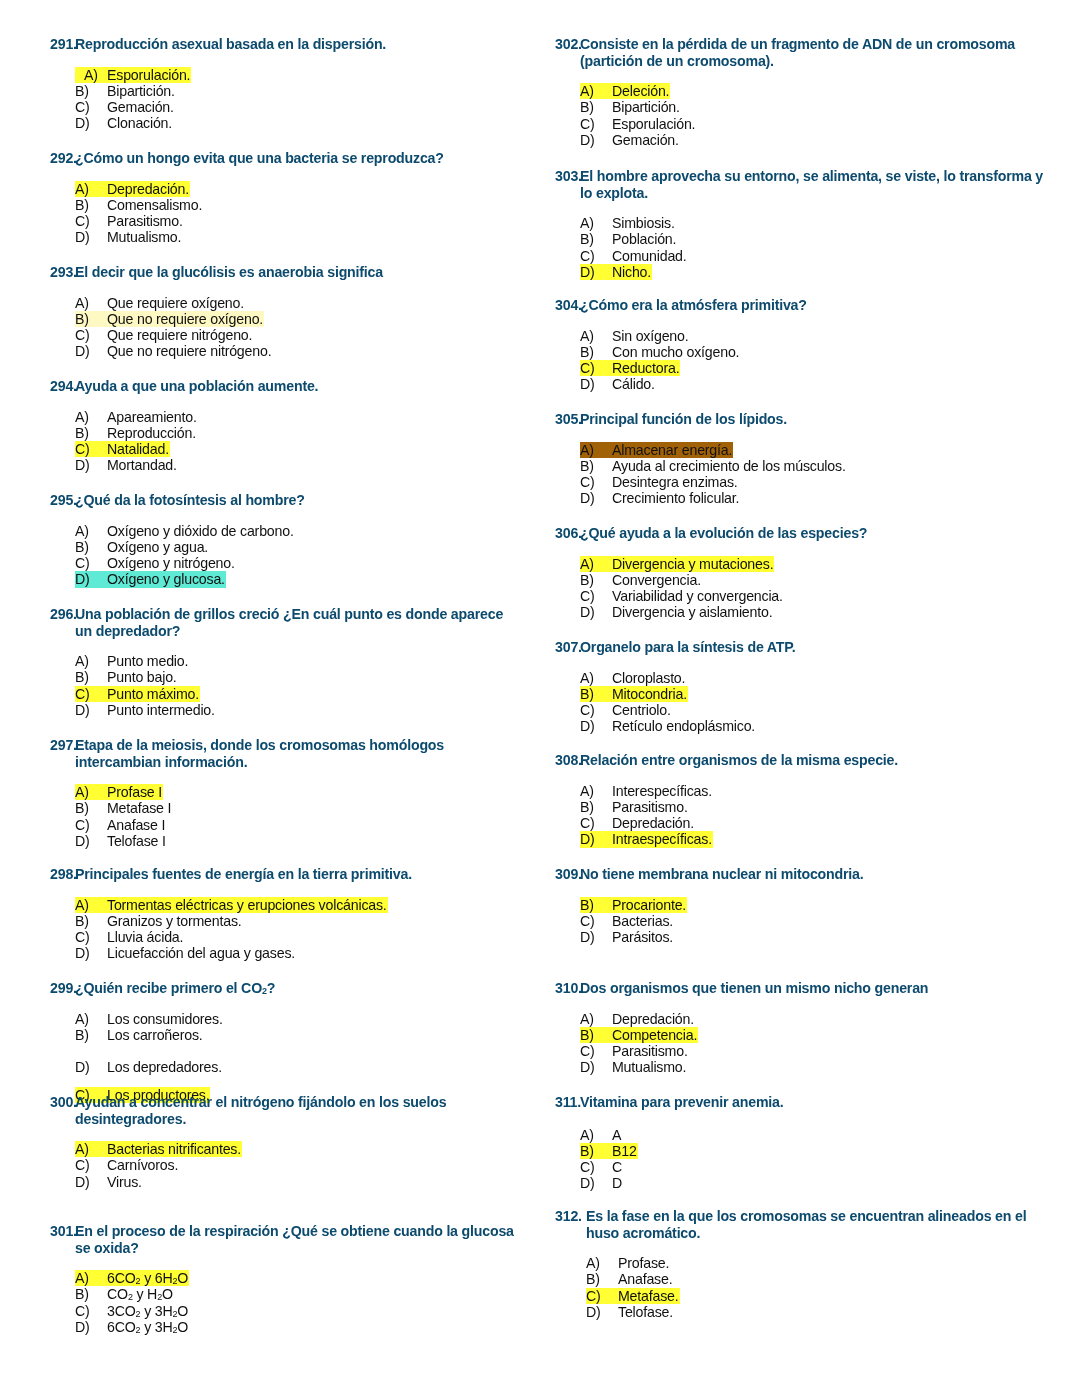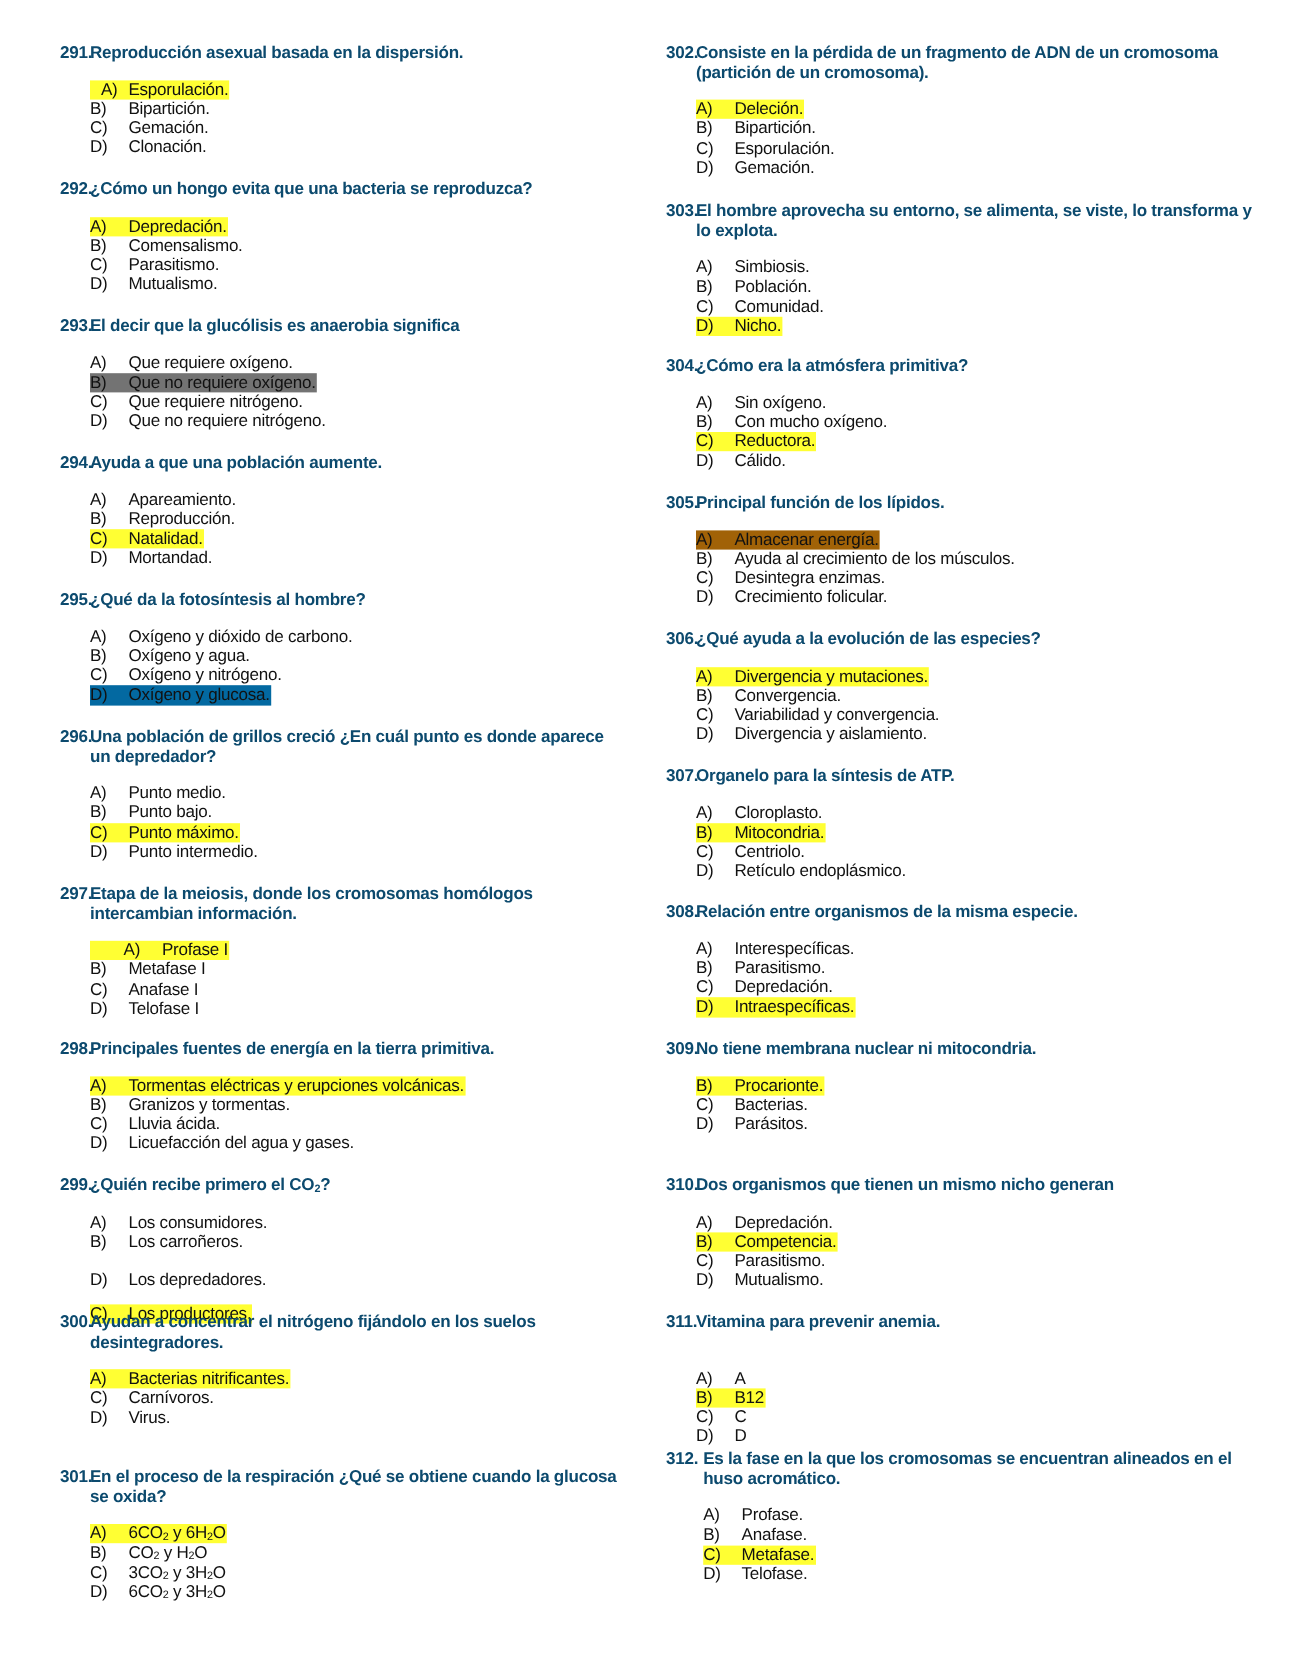--- a/index.html
+++ b/index.html
@@ -59,7 +59,7 @@
     <div class="q-title"><span class="q-num">293.</span><span>El decir que la glucólisis es anaerobia significa</span></div>
     <div class="opts">
       <div class="opt"><span class="opt-inner"><span class="opt-letter">A)</span><span>Que requiere oxígeno.</span></span></div>
-      <div class="opt"><span class="opt-inner hl" style="background: #737373;"><span class="opt-letter">B)</span><span>Que no requiere oxígeno.</span></span></div>
+      <div class="opt"><span class="opt-inner hl" style="background: #fef9c3;"><span class="opt-letter">B)</span><span>Que no requiere oxígeno.</span></span></div>
       <div class="opt"><span class="opt-inner"><span class="opt-letter">C)</span><span>Que requiere nitrógeno.</span></span></div>
       <div class="opt"><span class="opt-inner"><span class="opt-letter">D)</span><span>Que no requiere nitrógeno.</span></span></div>
     </div>

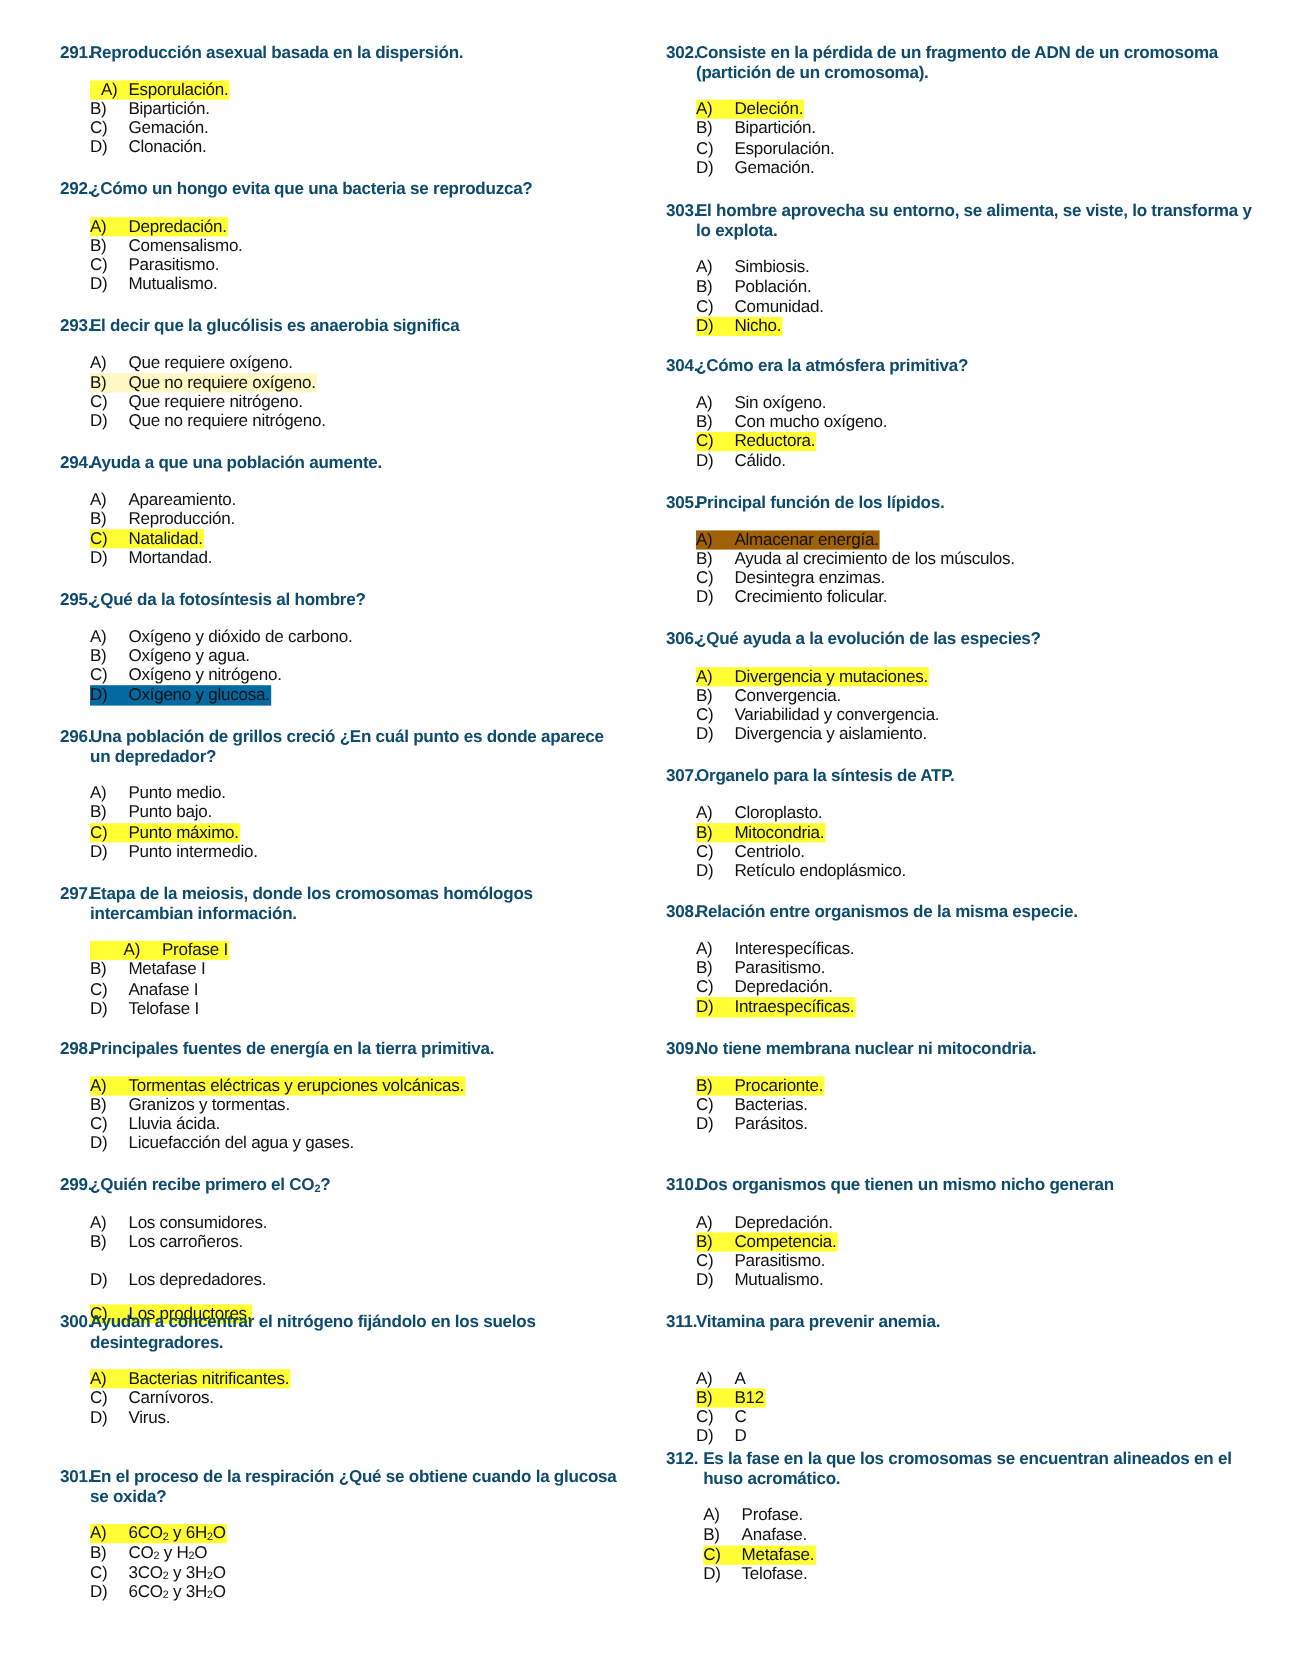--- a/index.html
+++ b/index.html
@@ -81,7 +81,7 @@
       <div class="opt"><span class="opt-inner"><span class="opt-letter">A)</span><span>Oxígeno y dióxido de carbono.</span></span></div>
       <div class="opt"><span class="opt-inner"><span class="opt-letter">B)</span><span>Oxígeno y agua.</span></span></div>
       <div class="opt"><span class="opt-inner"><span class="opt-letter">C)</span><span>Oxígeno y nitrógeno.</span></span></div>
-      <div class="opt"><span class="opt-inner hl" style="background: #0369a1;"><span class="opt-letter">D)</span><span>Oxígeno y glucosa.</span></span></div>
+      <div class="opt"><span class="opt-inner hl" style="background: #5eead4;"><span class="opt-letter">D)</span><span>Oxígeno y glucosa.</span></span></div>
     </div>
   </div>
 

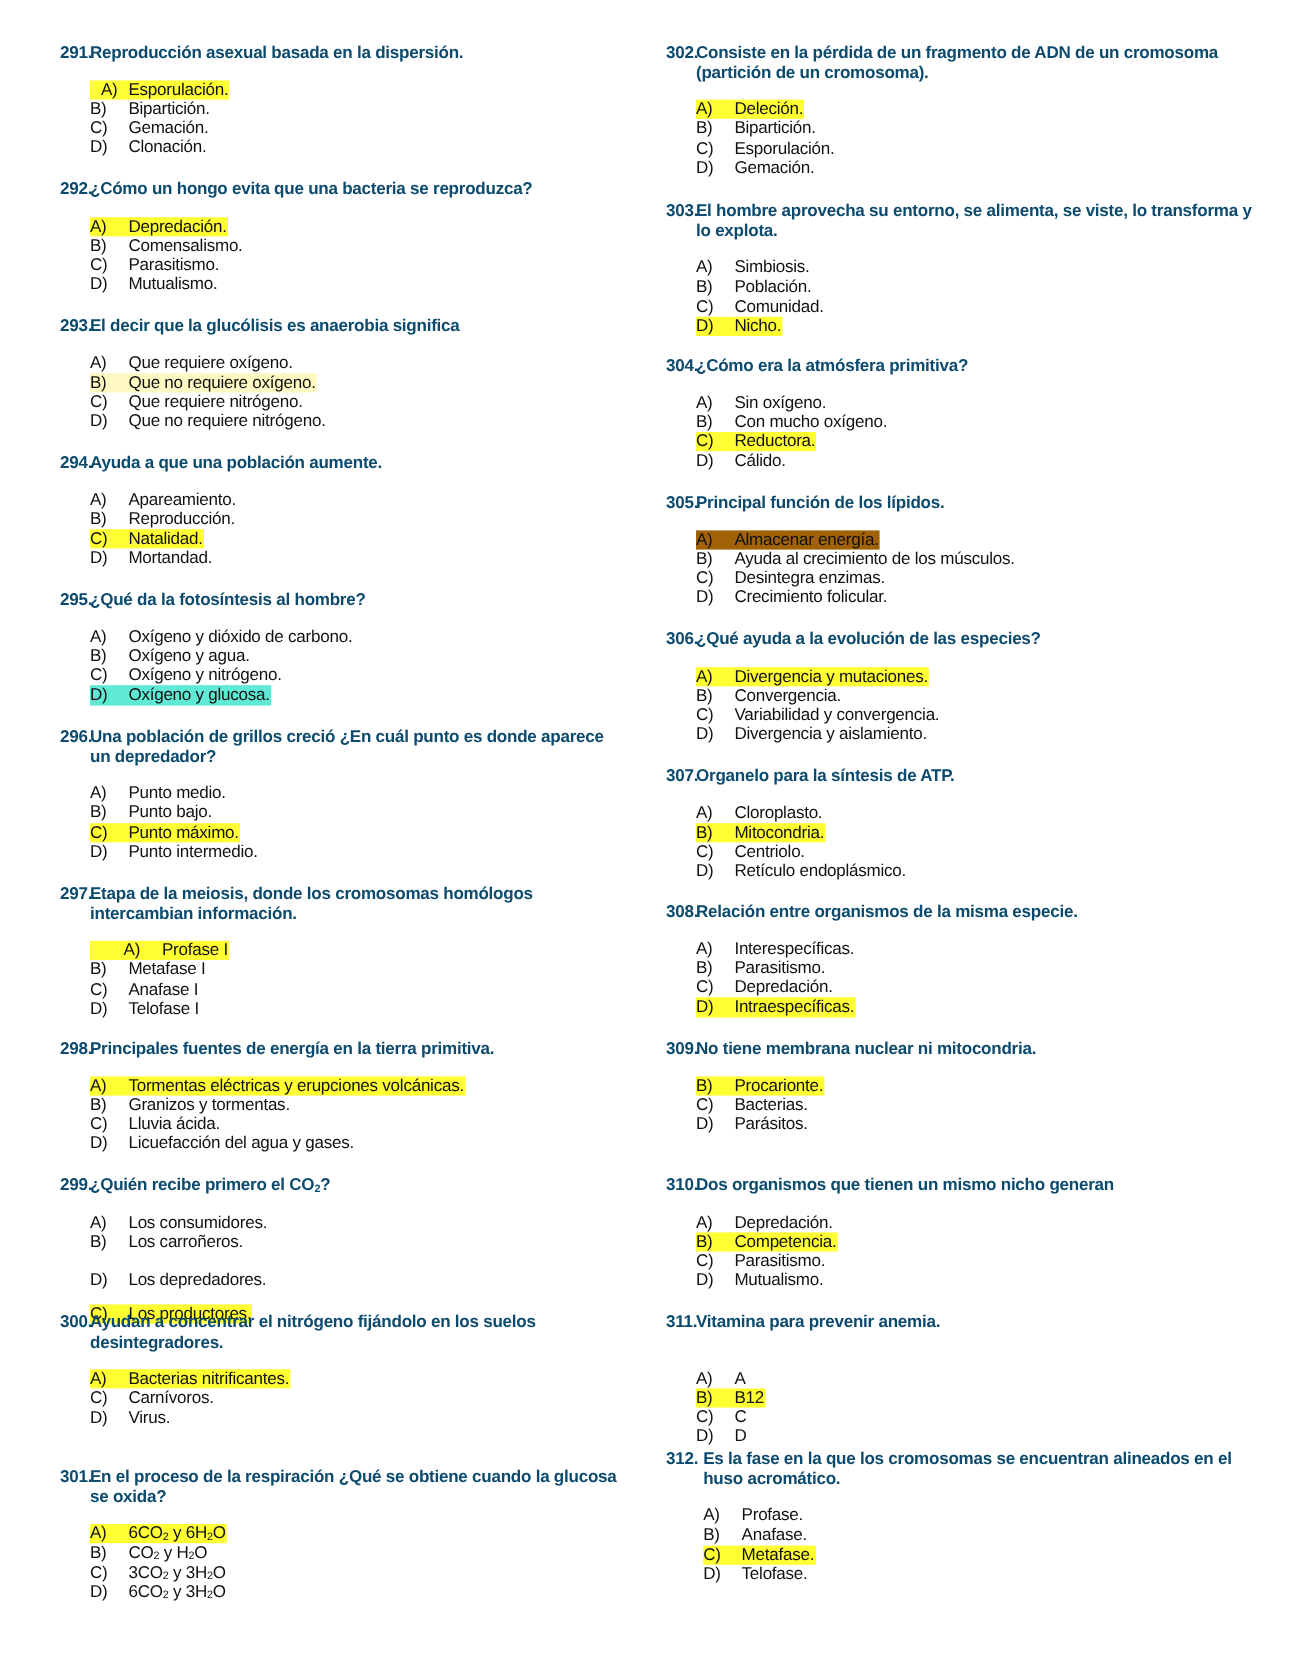--- a/index.html
+++ b/index.html
@@ -98,7 +98,7 @@
   <div class="q" style="top:701px">
     <div class="q-title"><span class="q-num">297.</span><span>Etapa de la meiosis, donde los cromosomas homólogos intercambian información.</span></div>
     <div class="opts">
-      <div class="opt"><span class="opt-inner hl" style="background: rgb(255, 255, 51); padding-left: 28px;"><span class="opt-letter">A)</span><span>Profase I</span></span></div>
+      <div class="opt"><span class="opt-inner hl" style="background: rgb(255, 255, 51);"><span class="opt-letter">A)</span><span>Profase I</span></span></div>
       <div class="opt"><span class="opt-inner"><span class="opt-letter">B)</span><span>Metafase I</span></span></div>
       <div class="opt"><span class="opt-inner"><span class="opt-letter">C)</span><span>Anafase I</span></span></div>
       <div class="opt"><span class="opt-inner"><span class="opt-letter">D)</span><span>Telofase I</span></span></div>

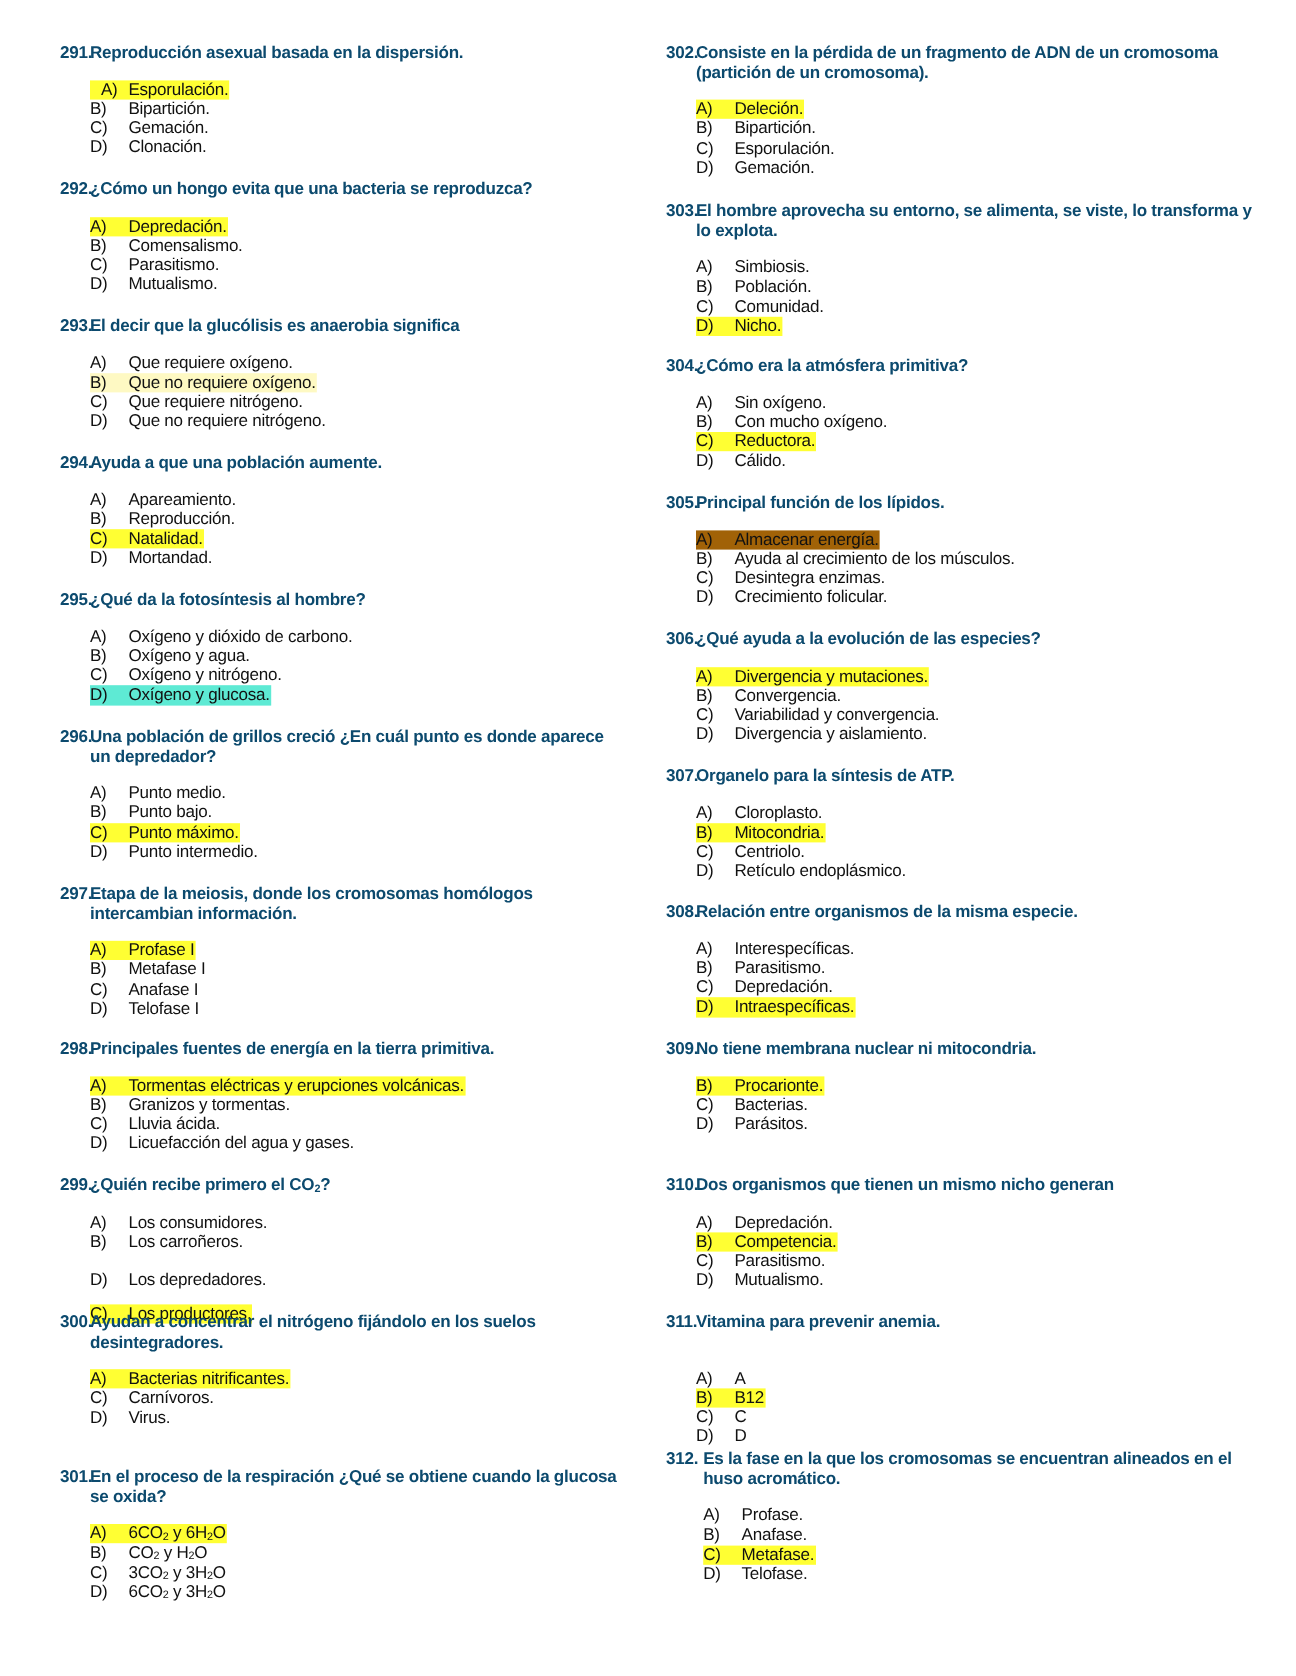--- a/index.html
+++ b/index.html
@@ -238,7 +238,7 @@
 
   <div class="q" style="top:1058px">
     <div class="q-title"><span class="q-num">311.</span><span>Vitamina para prevenir anemia.</span></div>
-    <div class="opts" style="margin-top:30px">
+    <div class="opts" style="margin-top:16px">
       <div class="opt"><span class="opt-inner"><span class="opt-letter" style="width:32px">A)</span><span>A</span></span></div>
       <div class="opt"><span class="opt-inner hl" style="background: rgb(255, 255, 51);"><span class="opt-letter">B)</span><span>B12</span></span></div>
       <div class="opt"><span class="opt-inner"><span class="opt-letter">C)</span><span>C</span></span></div>

